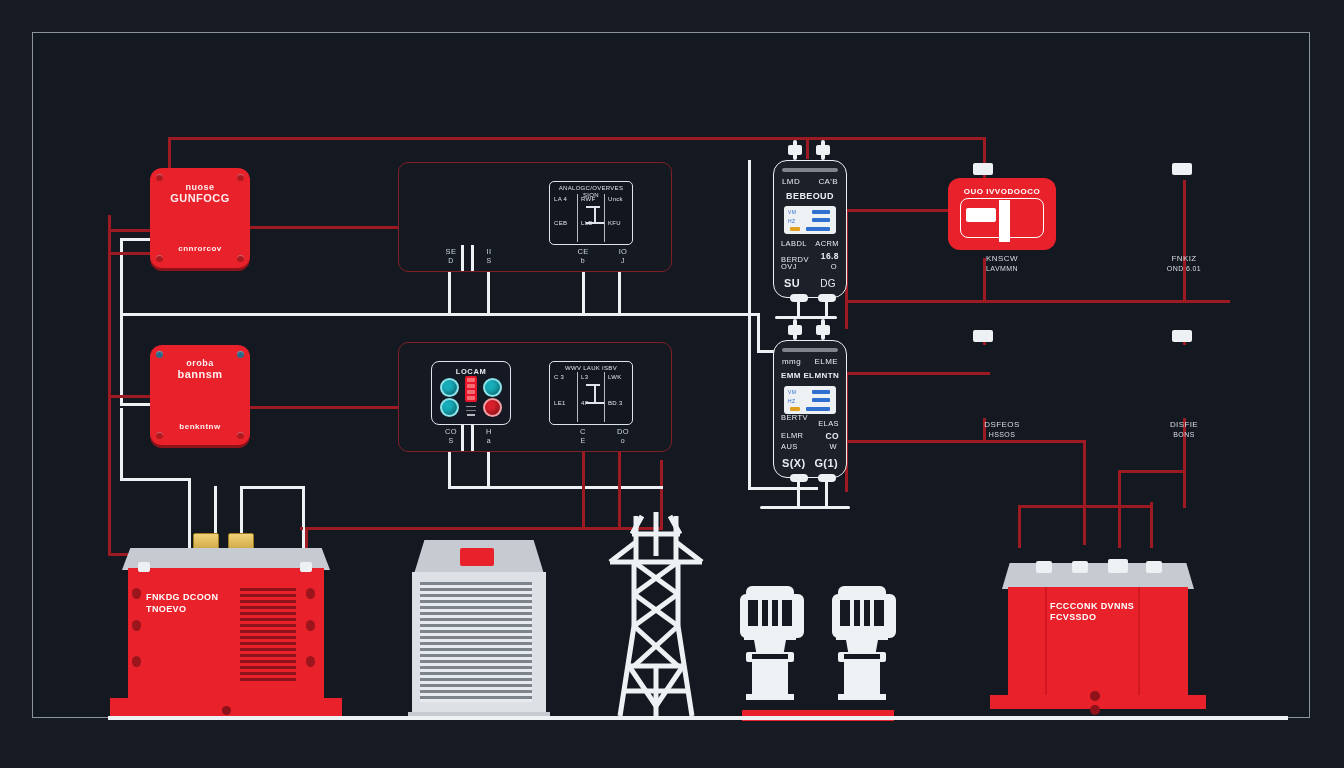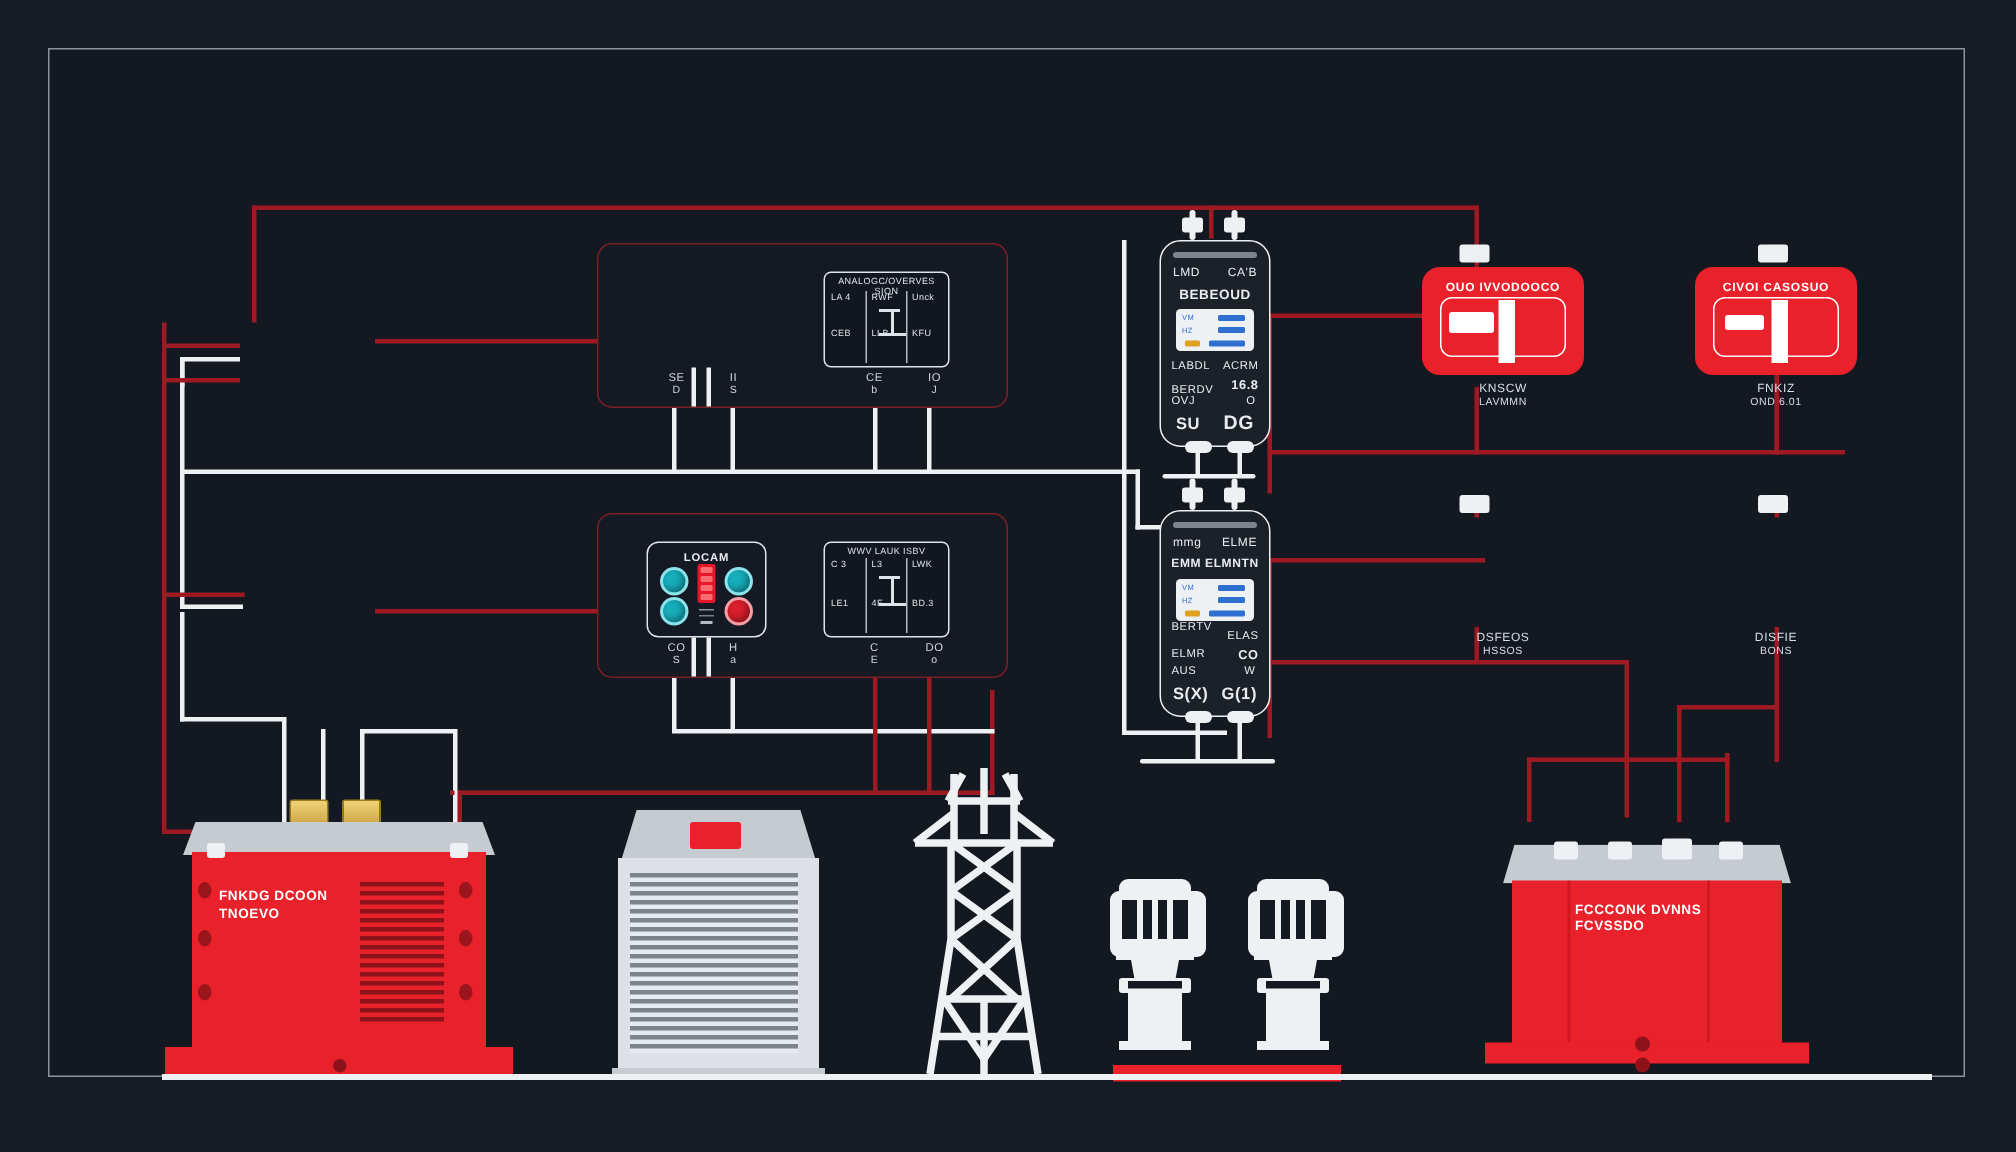--- a/index.html
+++ b/index.html
@@ -132,6 +132,15 @@
 
   <div class="wire wr" style="left:300px;top:527px;width:3px;height:3px"></div>
 
+  <div class="panel-red" style="left:150px;top:168px;width:100px;height:100px">
+    <div class="screw" style="left:6px;top:6px"></div>
+    <div class="screw" style="right:6px;top:6px"></div>
+    <div class="screw" style="left:6px;bottom:6px"></div>
+    <div class="screw" style="right:6px;bottom:6px"></div>
+    <div class="glab" style="top:14px">nuose</div>
+    <div class="glab" style="top:24px;font-size:11px">GUNFOCG</div>
+    <div class="glab" style="top:76px;font-size:8px">cnnrorcov</div>
+  </div>
 
 
   <div class="container-box" style="left:398px;top:162px;width:272px;height:108px">

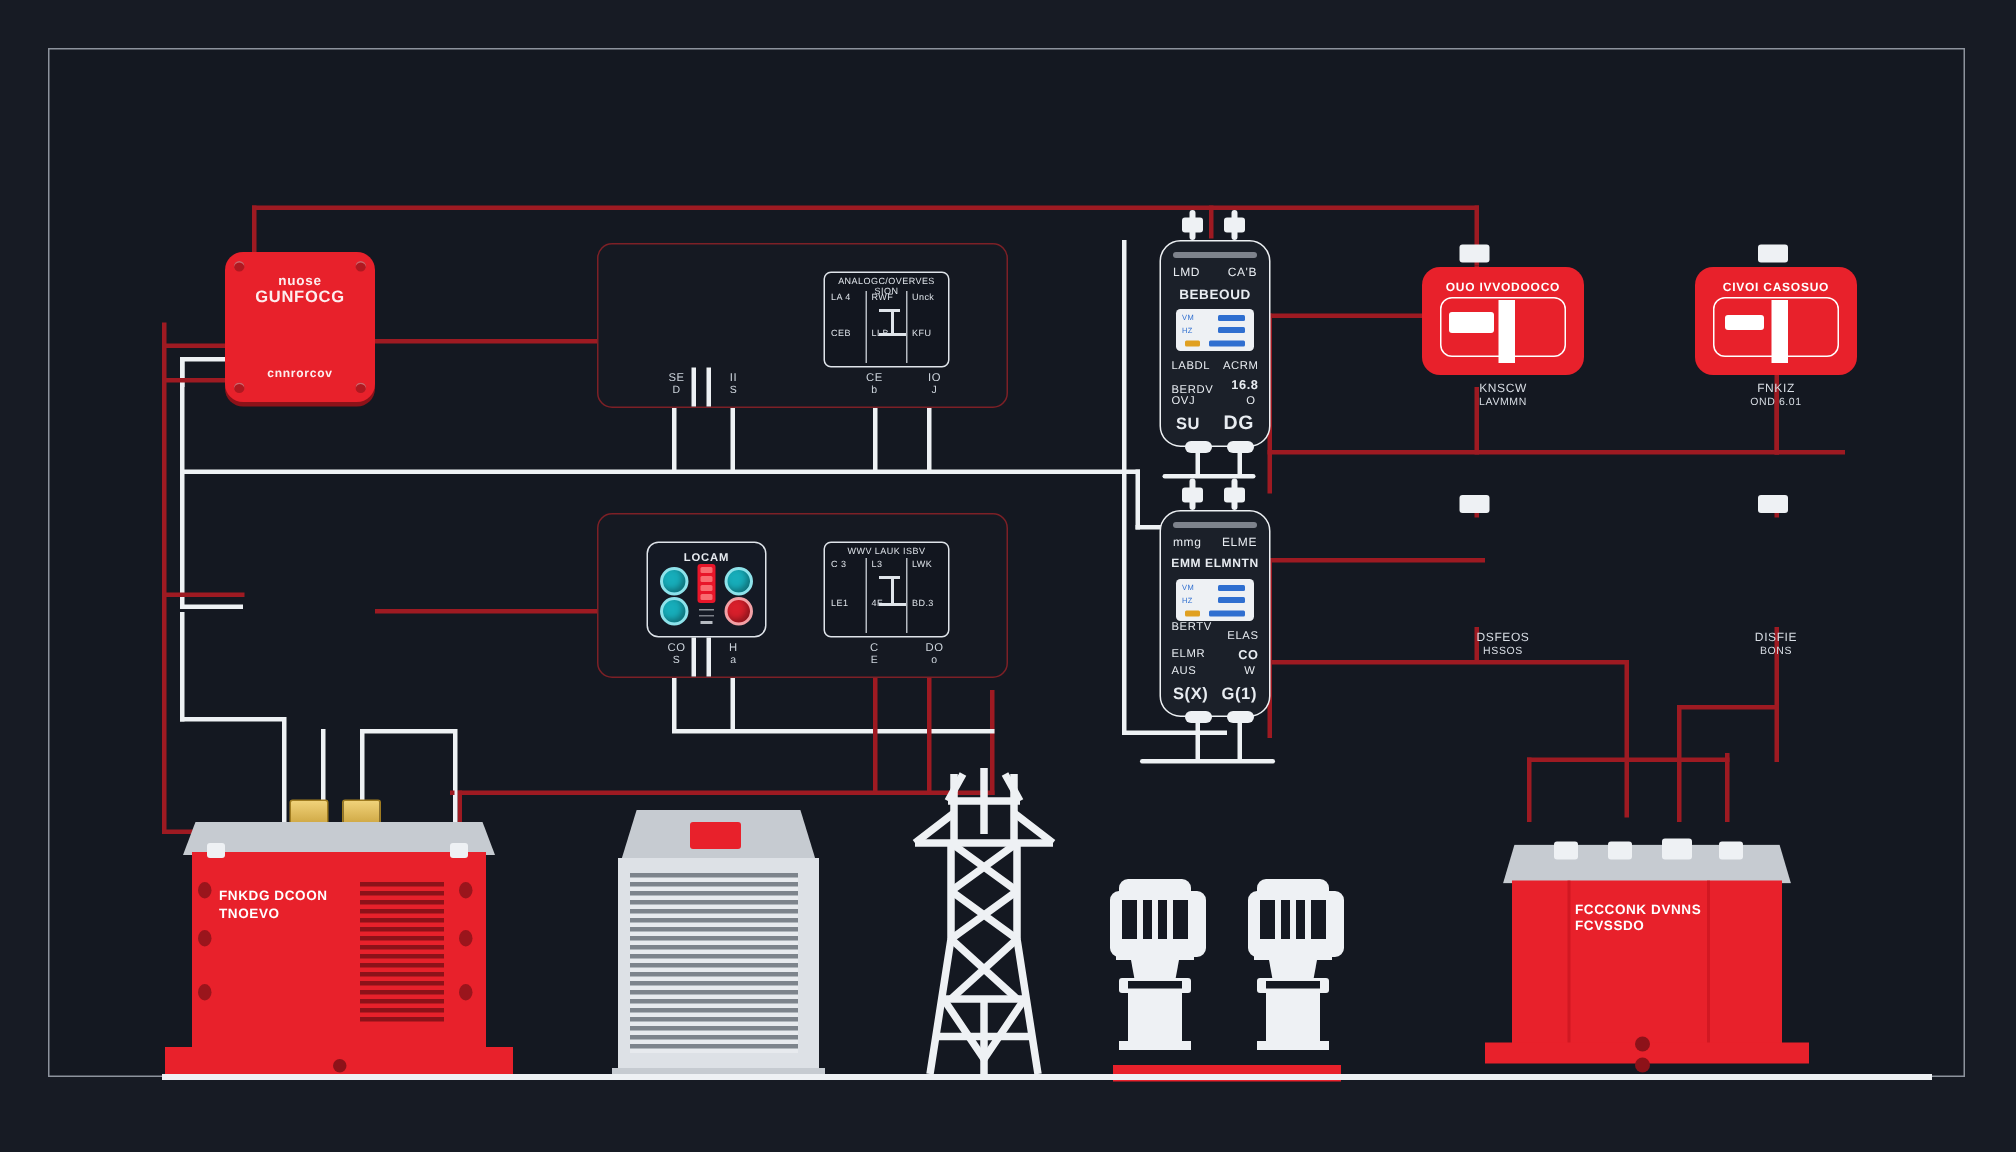--- a/index.html
+++ b/index.html
@@ -289,12 +289,6 @@
   <div class="cap2" style="left:948px;top:254px;width:108px">KNSCW</div>
   <div class="cap2" style="left:948px;top:264px;width:108px;font-size:7px">LAVMMN</div>
 
-  <div class="redbox" style="left:1130px;top:178px;width:108px;height:72px">
-    <div class="ttl" style="top:9px">CIVOI CASOSUO</div>
-    <div class="inner" style="left:12px;top:20px;right:12px;bottom:12px"></div>
-    <div class="bar" style="left:20px;top:32px;width:26px;height:10px;border-radius:2px"></div>
-    <div class="bar" style="left:51px;top:22px;width:11px;height:42px"></div>
-  </div>
   <div class="conn" style="left:1172px;top:163px;width:20px;height:12px"></div>
   <div class="cap2" style="left:1130px;top:254px;width:108px">FNKIZ</div>
   <div class="cap2" style="left:1130px;top:264px;width:108px;font-size:7px">OND 6.01</div>

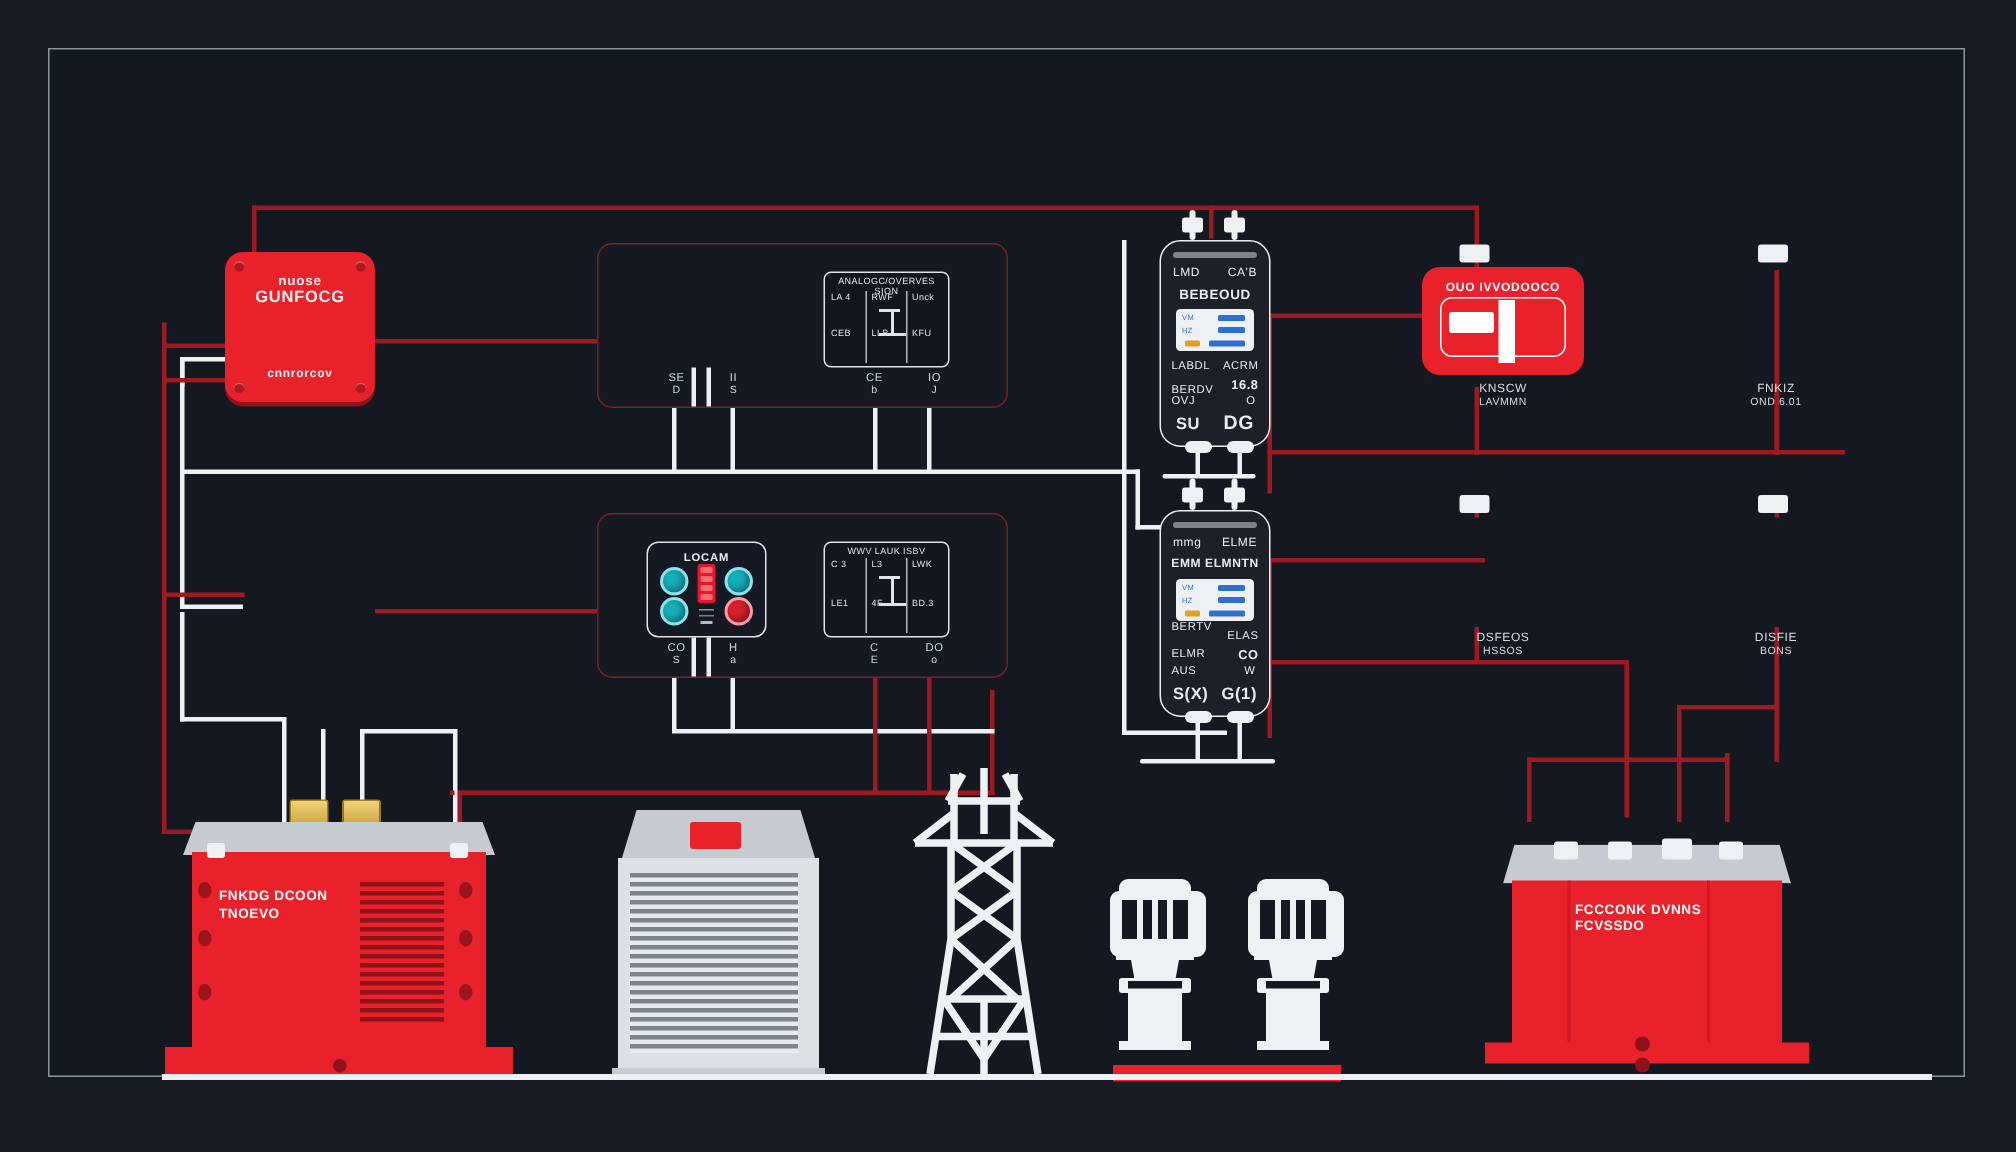--- a/index.html
+++ b/index.html
@@ -233,7 +233,7 @@
     <div class="tl" style="left:7px;top:101px;font-size:7.5px">OVJ</div>
     <div class="tl" style="right:9px;top:101px;font-size:7.5px">O</div>
     <div class="tl" style="left:10px;bottom:8px;font-size:11px;font-weight:700">SU</div>
-    <div class="tl" style="right:10px;bottom:8px;font-size:13px;font-weight:700">DG</div>
+    <div class="tl" style="right:10px;bottom:8px;font-size:10px;font-weight:400">DG</div>
   </div>
 
   <div class="conn" style="left:788px;top:145px;width:14px;height:10px"></div>

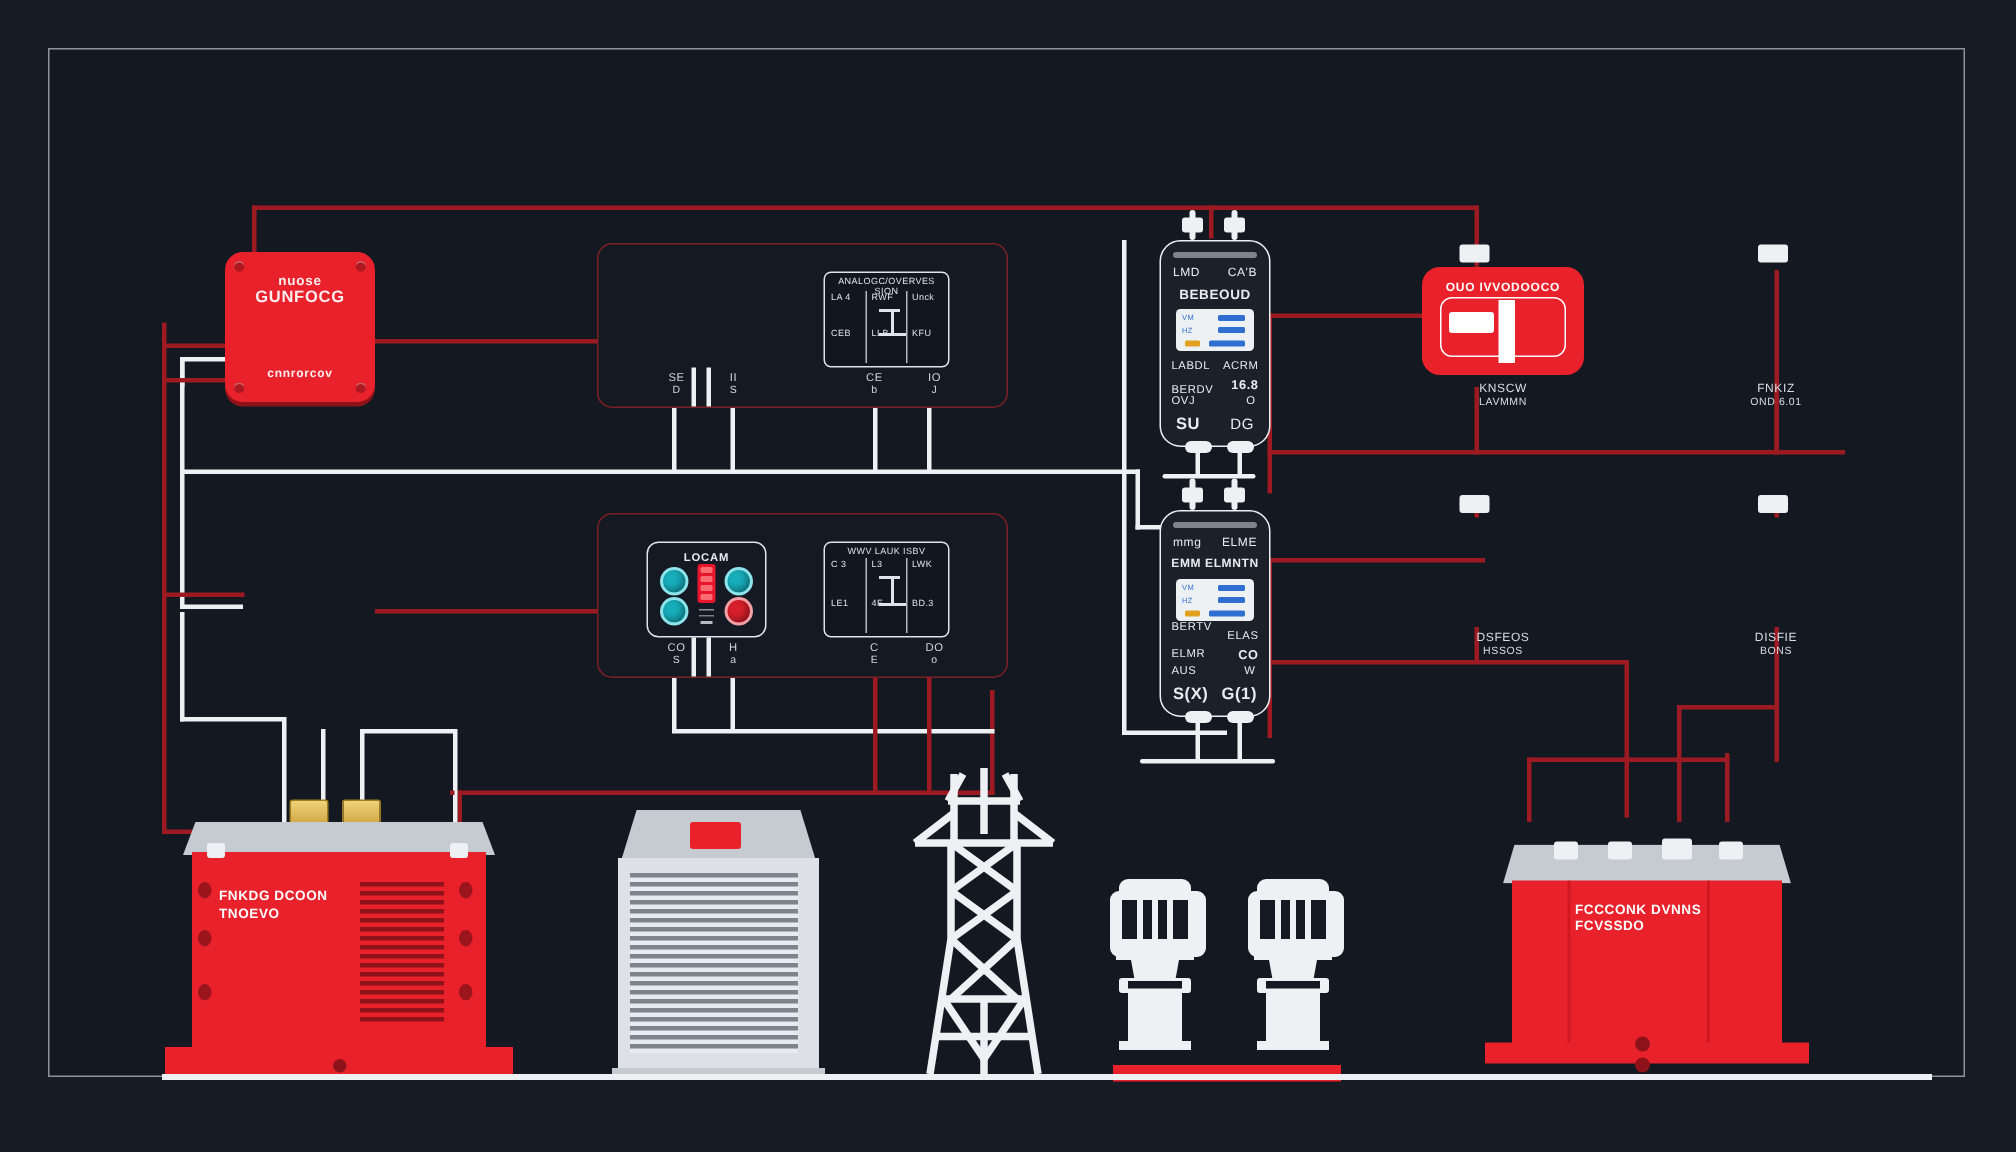--- a/index.html
+++ b/index.html
@@ -142,6 +142,15 @@
     <div class="glab" style="top:76px;font-size:8px">cnnrorcov</div>
   </div>
 
+  <div class="panel-red" style="left:150px;top:345px;width:100px;height:100px">
+    <div class="screw t" style="left:6px;top:6px"></div>
+    <div class="screw t" style="right:6px;top:6px"></div>
+    <div class="screw" style="left:6px;bottom:6px"></div>
+    <div class="screw" style="right:6px;bottom:6px"></div>
+    <div class="glab" style="top:13px">oroba</div>
+    <div class="glab" style="top:23px;font-size:11px">bannsm</div>
+    <div class="glab" style="top:77px;font-size:8px">benkntnw</div>
+  </div>
 
   <div class="container-box" style="left:398px;top:162px;width:272px;height:108px">
     <div class="sch" style="left:150px;top:18px;width:82px;height:62px">

